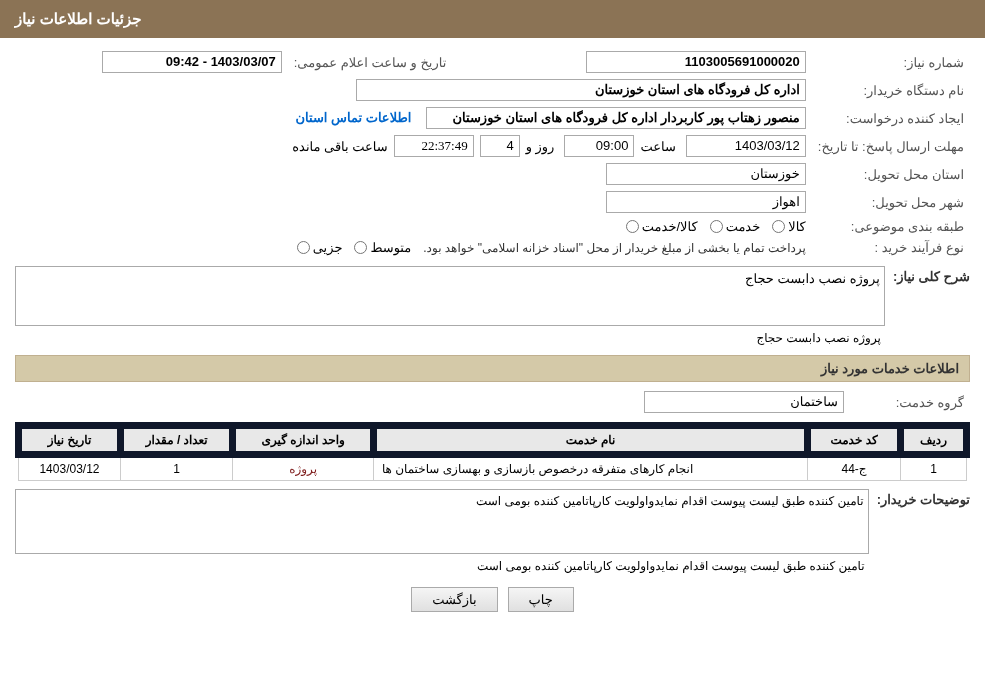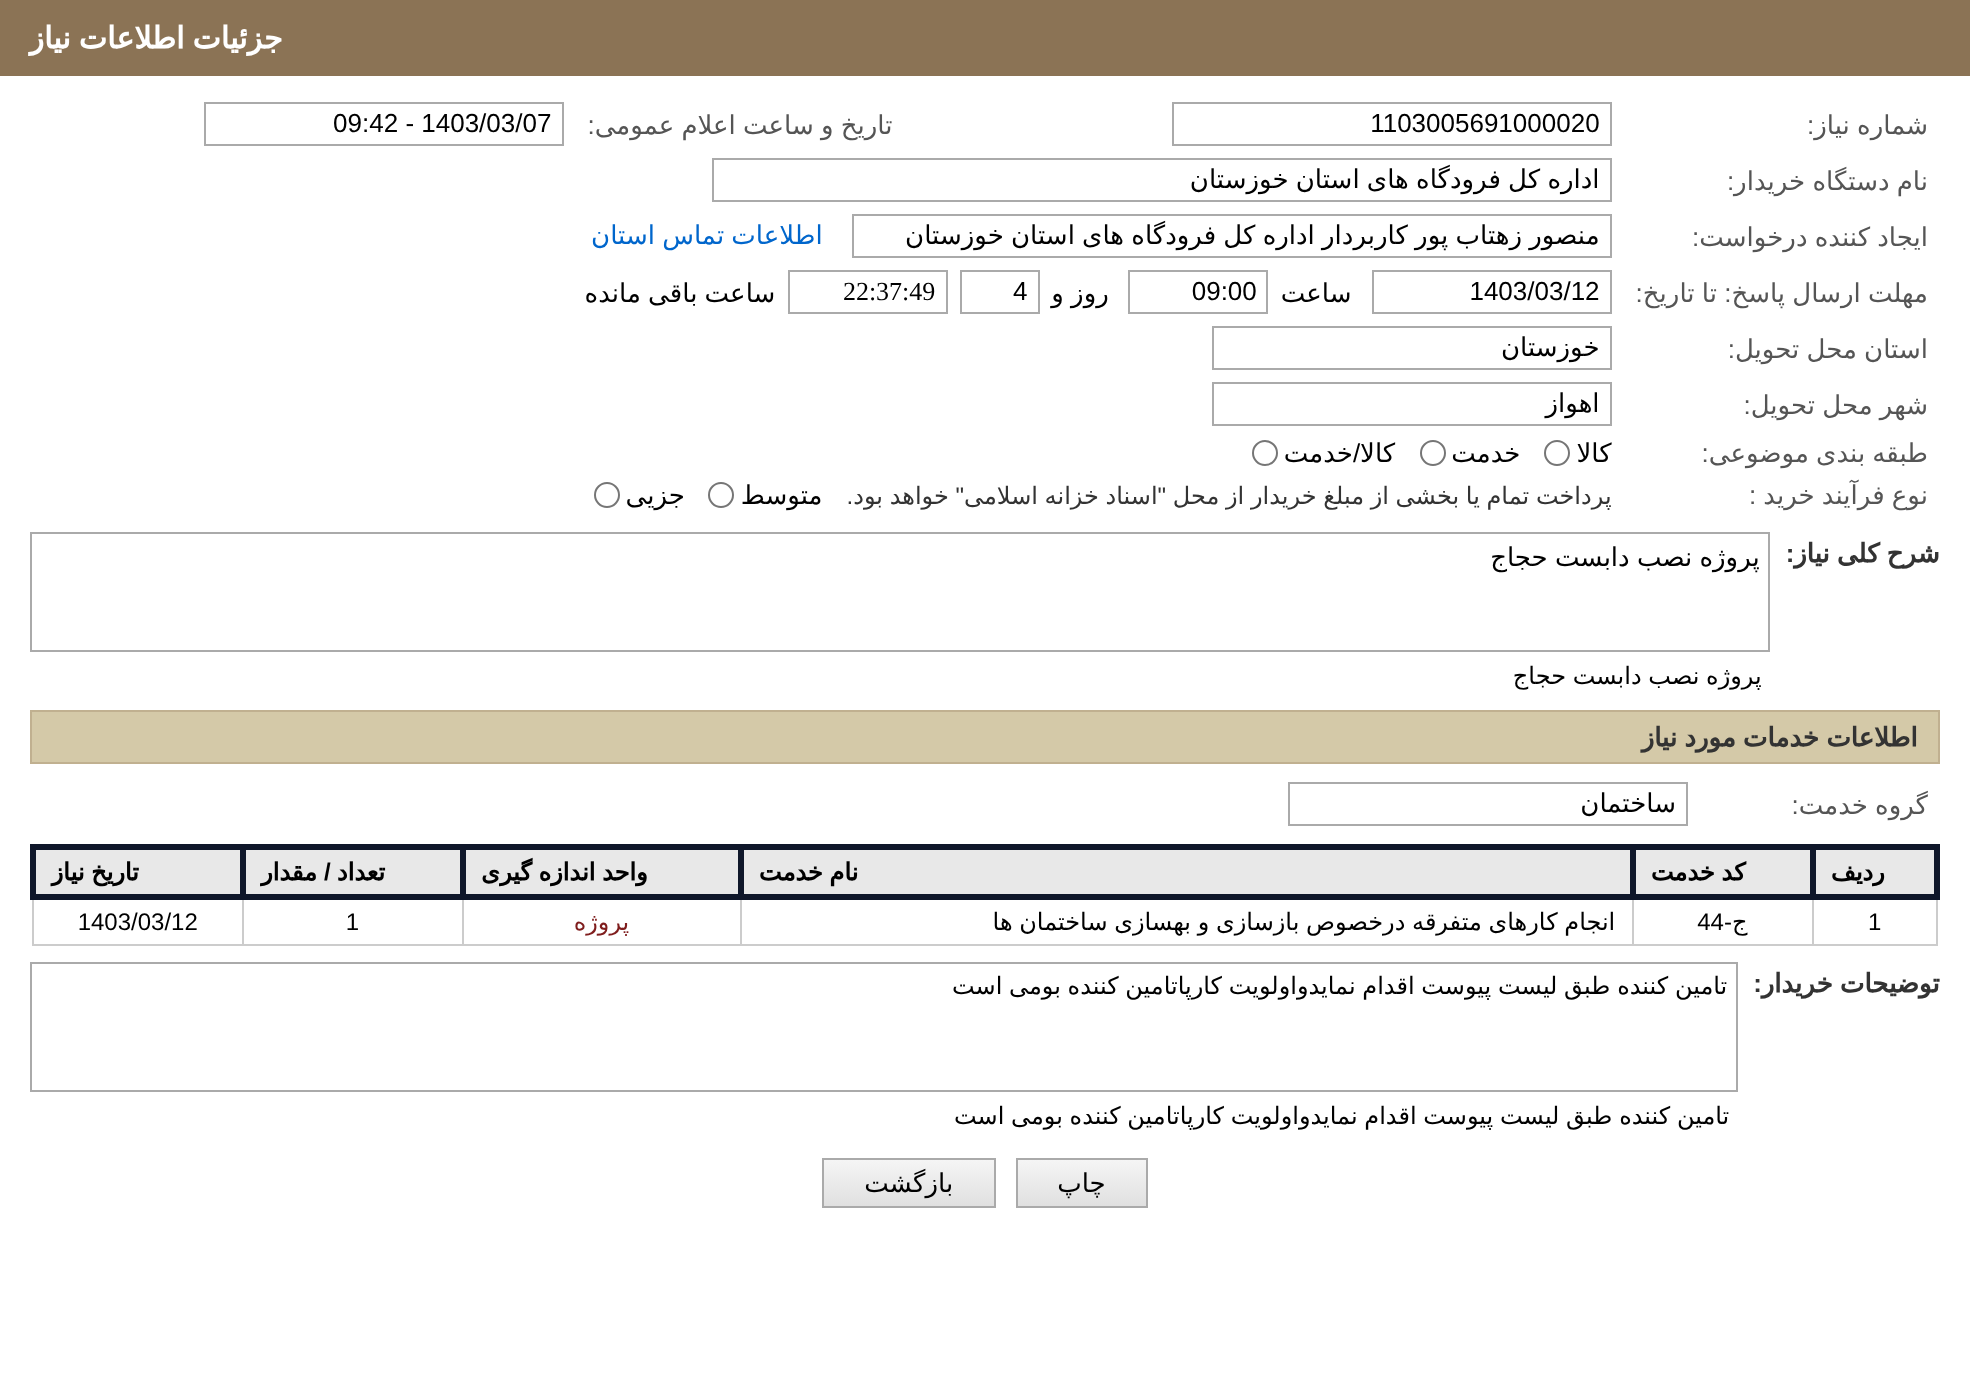--- a/index.html
+++ b/index.html
@@ -51,6 +51,7 @@
       font-weight: normal;
     }
     .value-cell {
+      font-weight: bold;
     }
     .input-box {
       border: 1px solid #aaa;

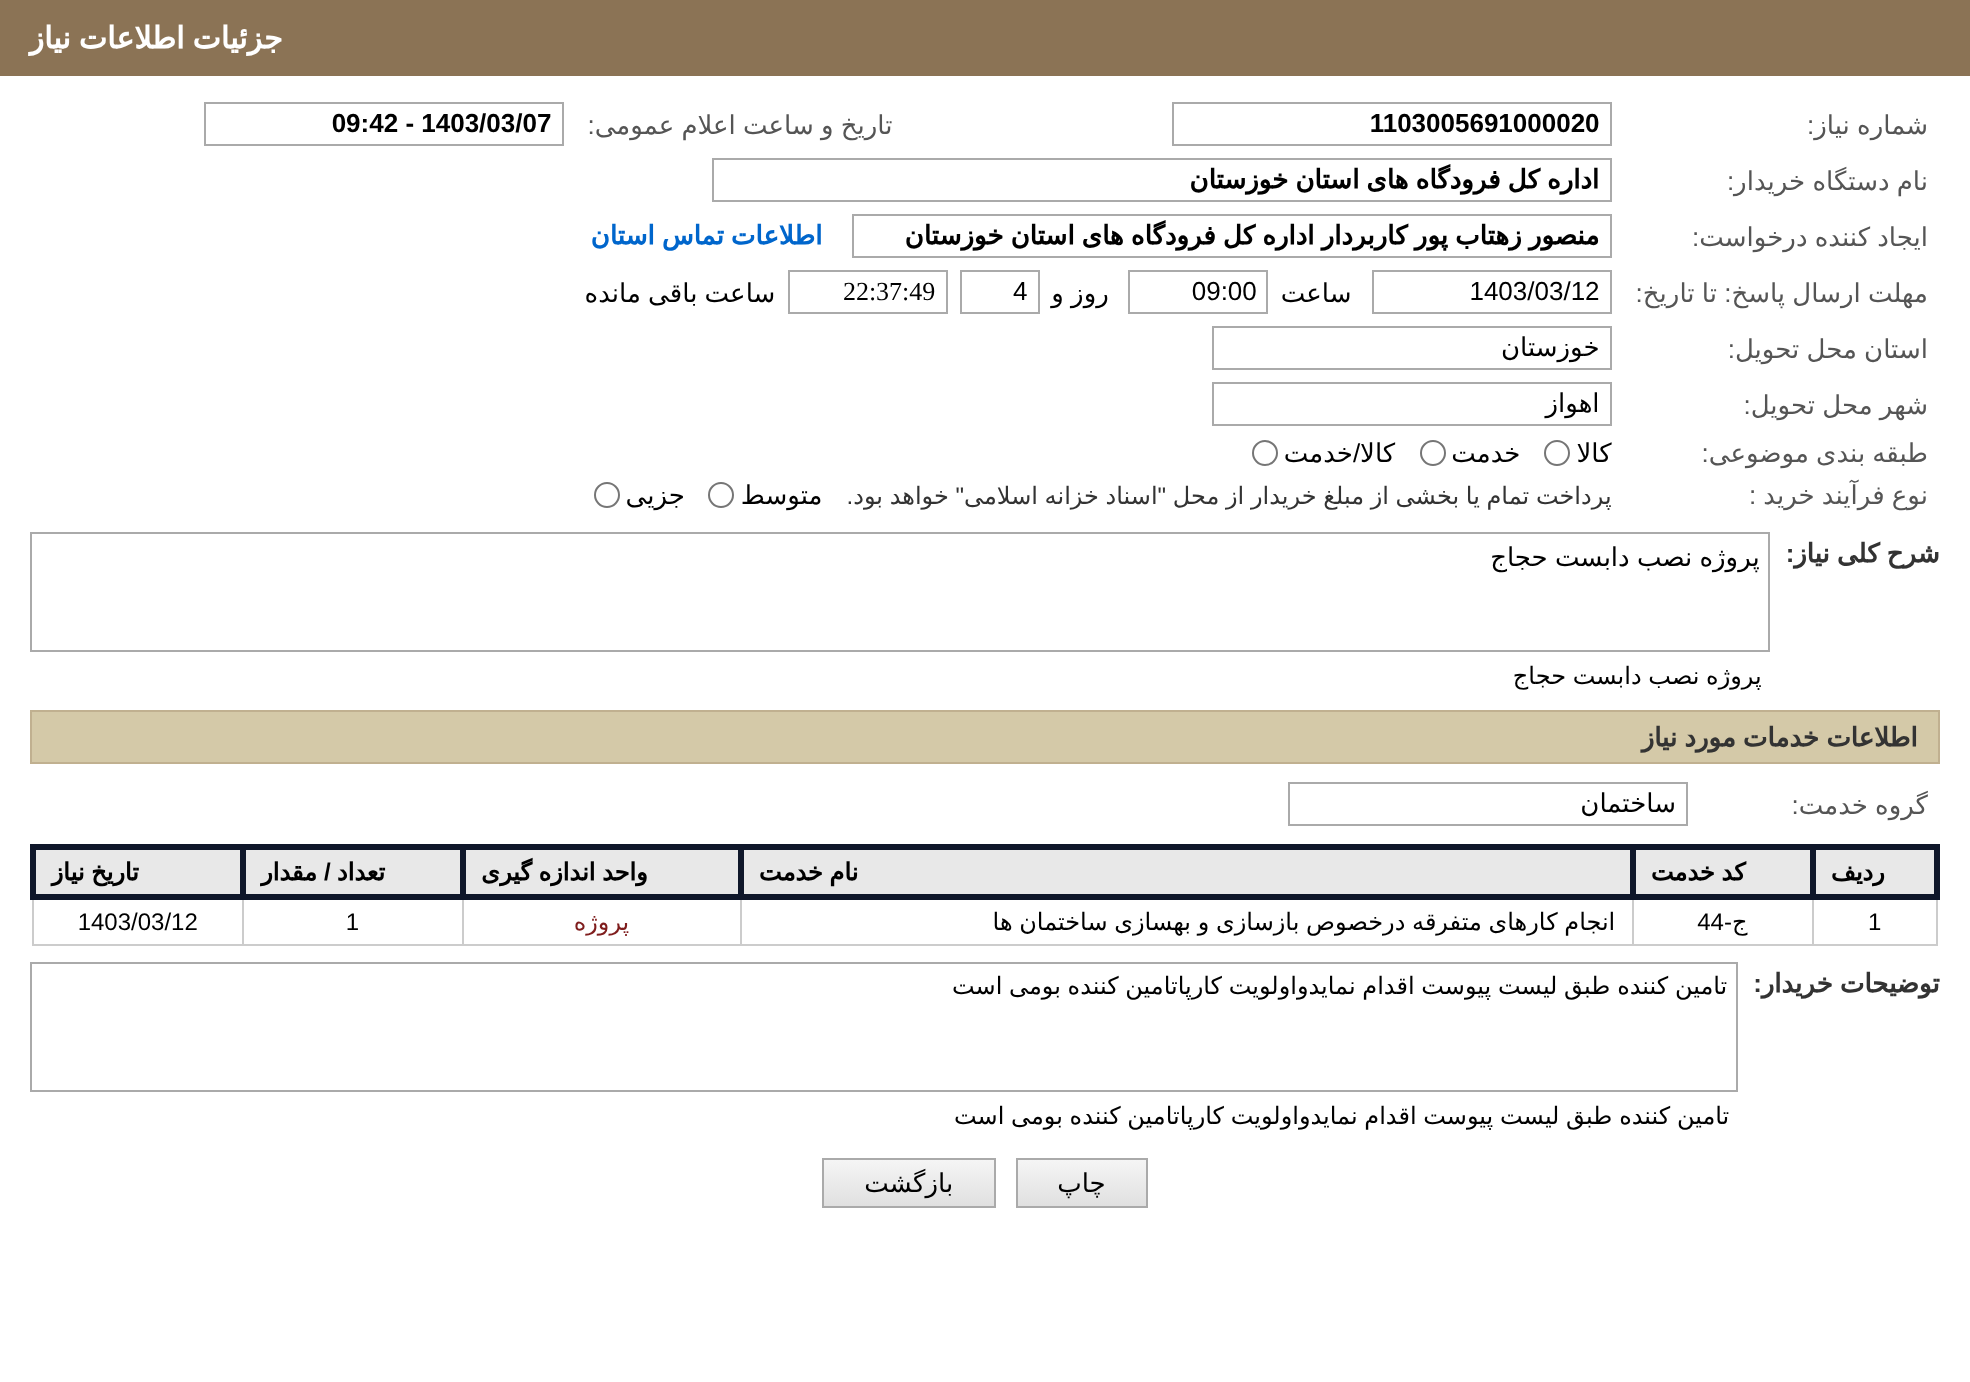--- a/index.html
+++ b/index.html
@@ -98,9 +98,9 @@
     }
     .services-table th {
       background: #e8e8e8;
-      border: 3px solid #0f172a;
+      border: 7px solid #0f172a;
       padding: 4px 8px;
-      text-align: left;
+      text-align: center;
       font-size: 12px;
       font-weight: bold;
     }

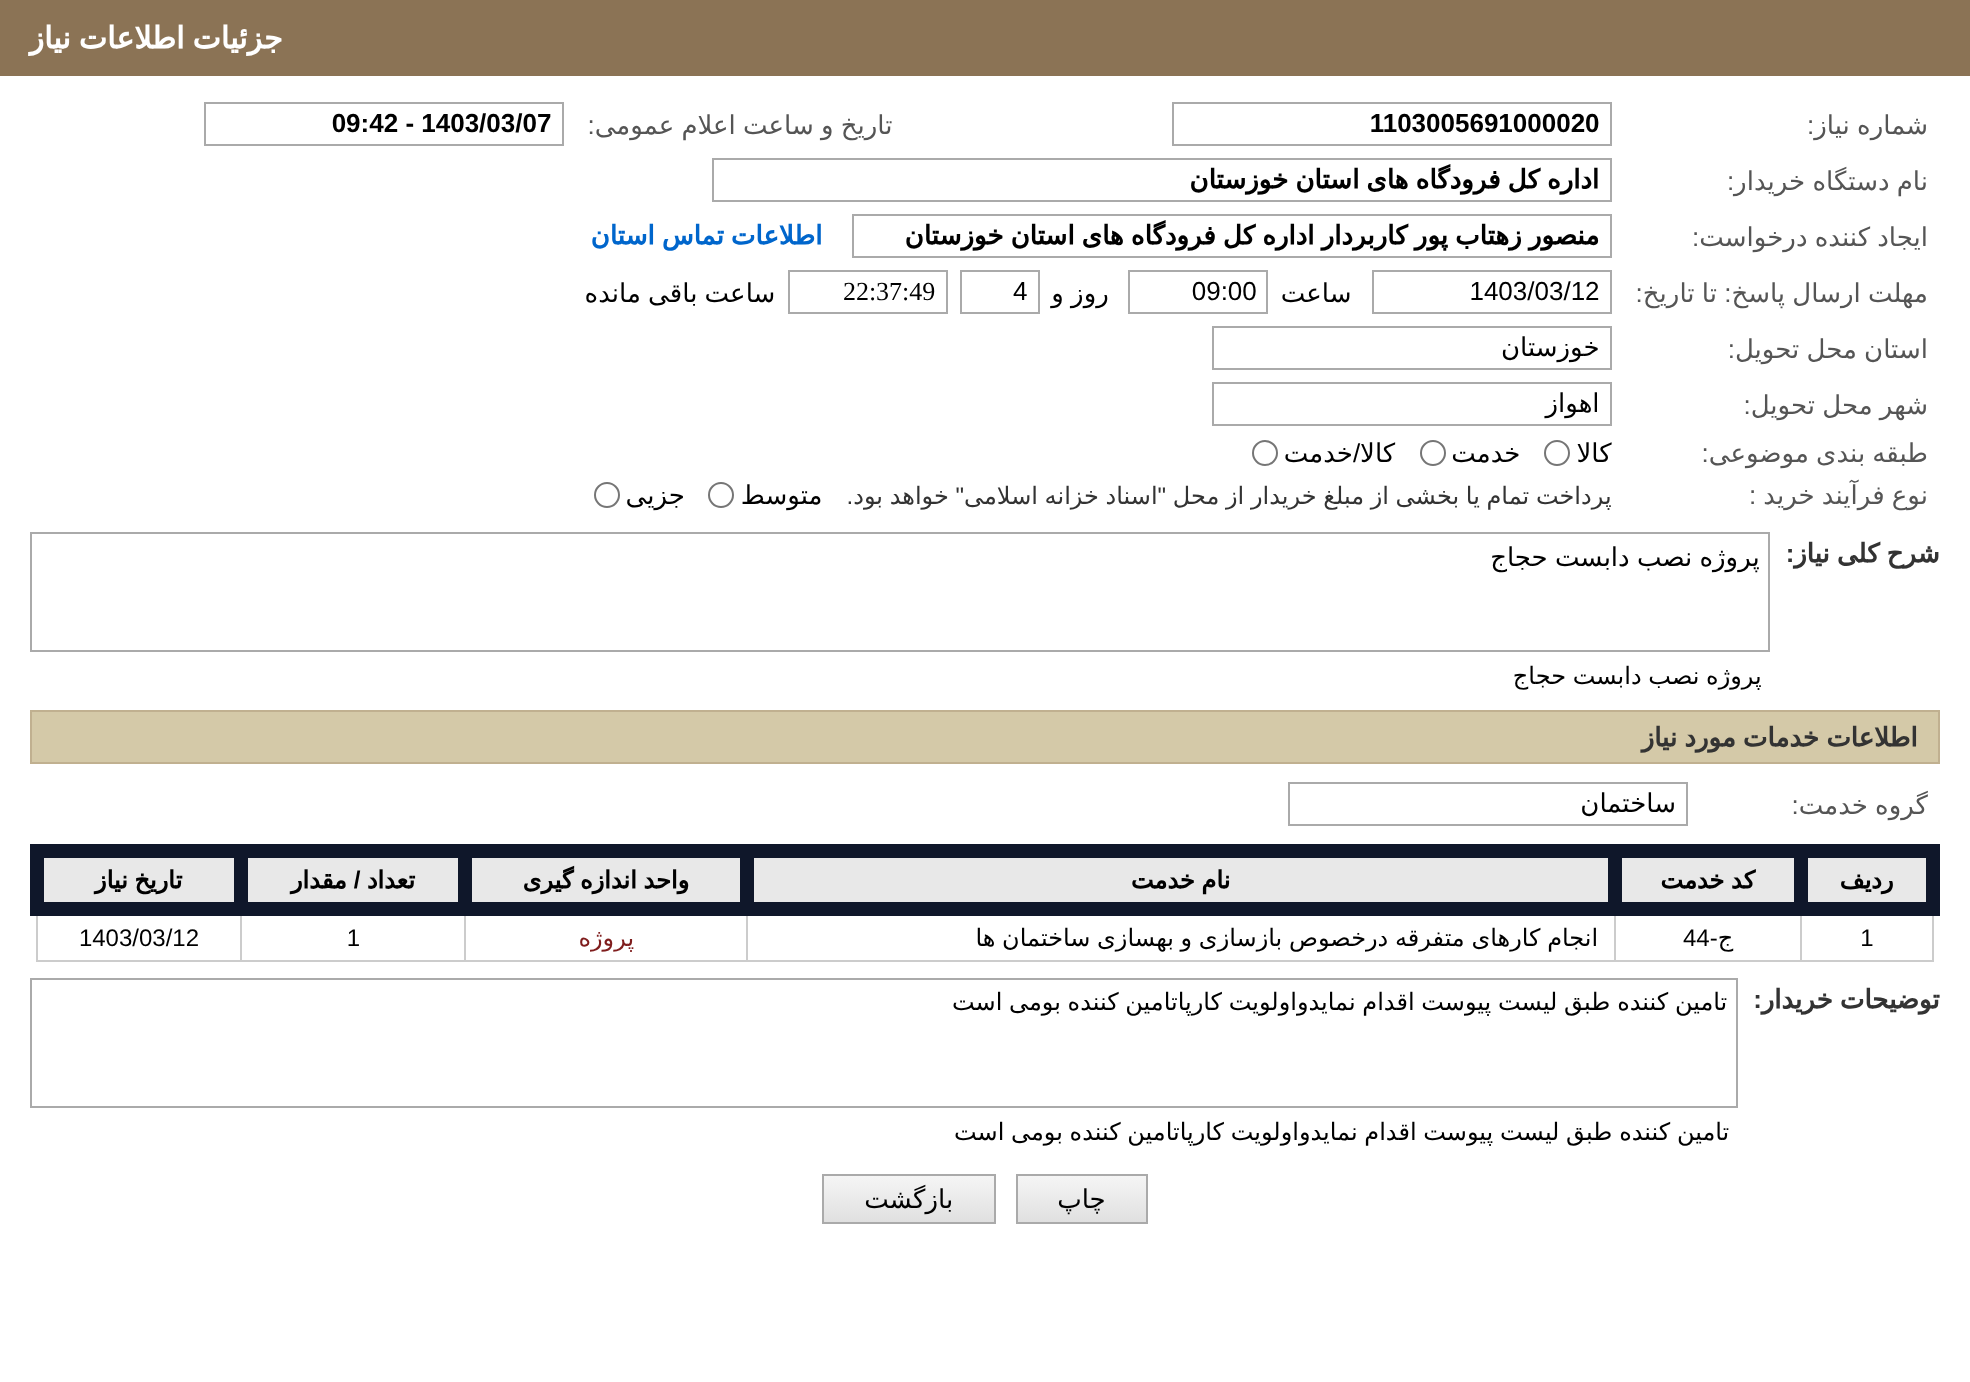--- a/index.html
+++ b/index.html
@@ -111,7 +111,7 @@
       font-size: 12px;
     }
     .services-table td.text-right {
-      text-align: right;
+      text-align: left;
     }
     .col-link {
       color: #7f1d1d;

